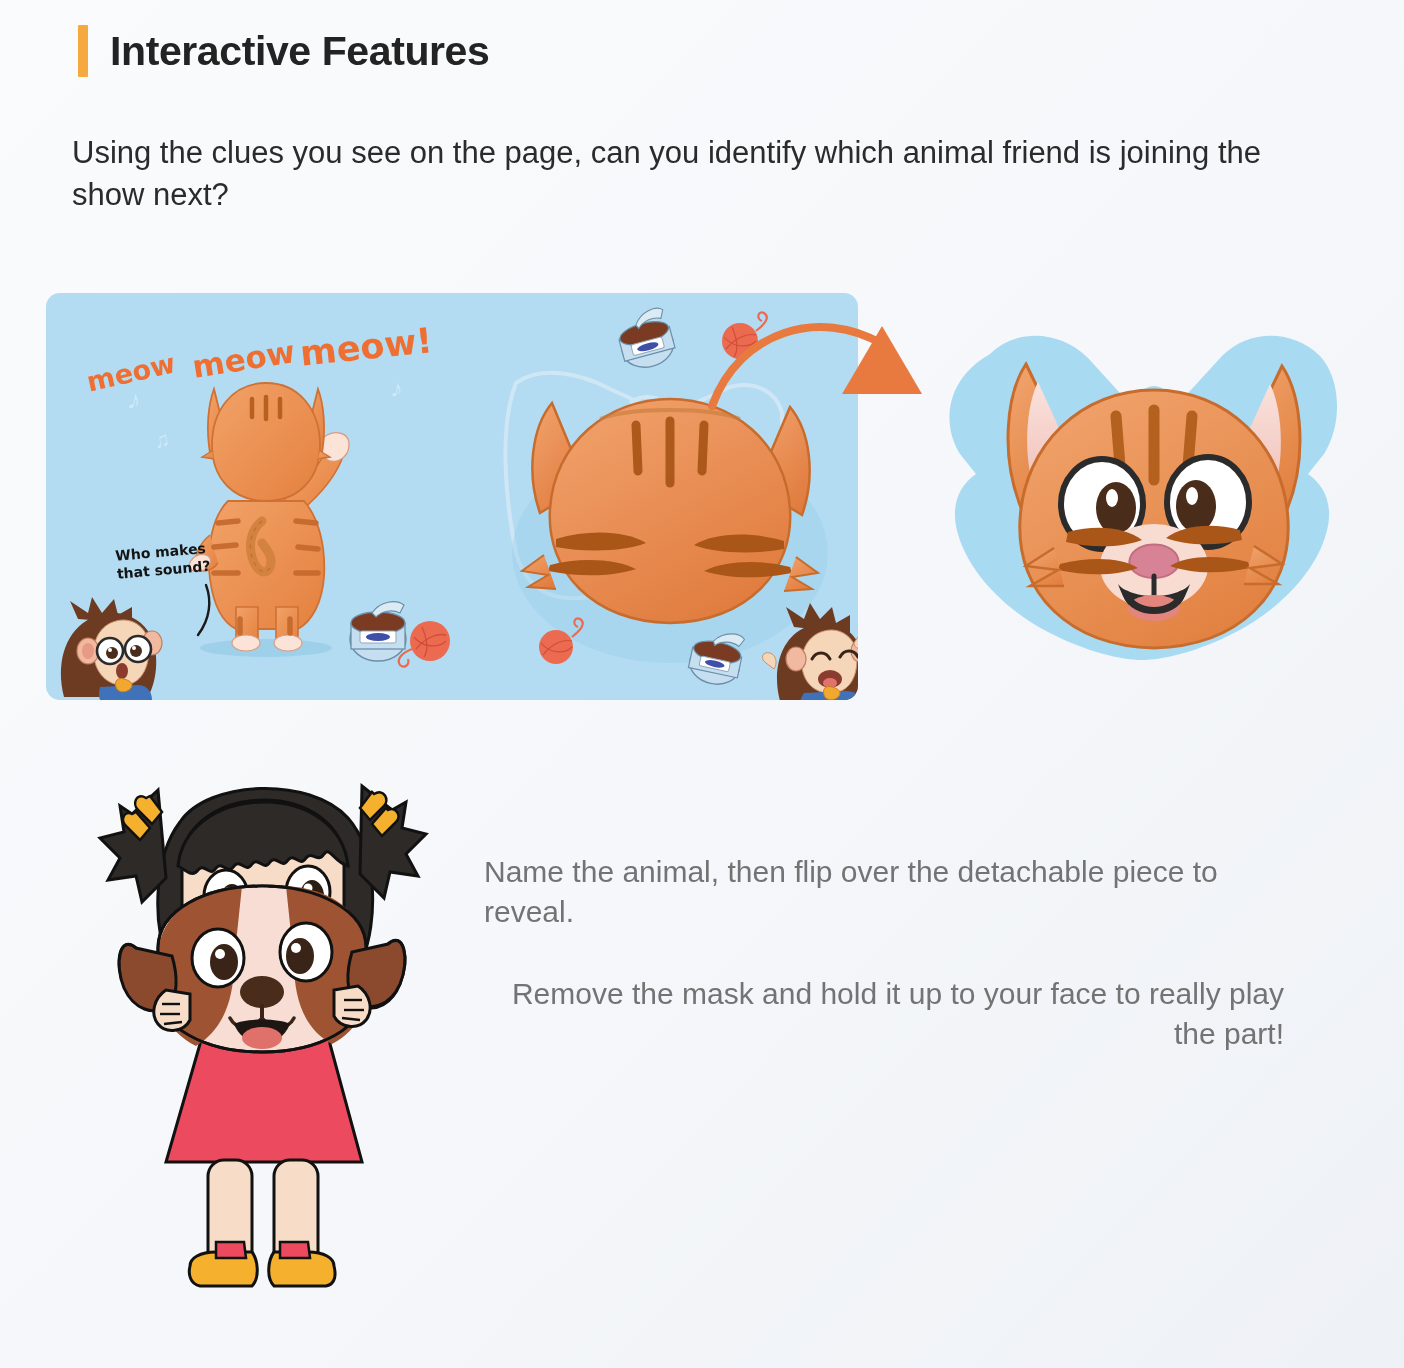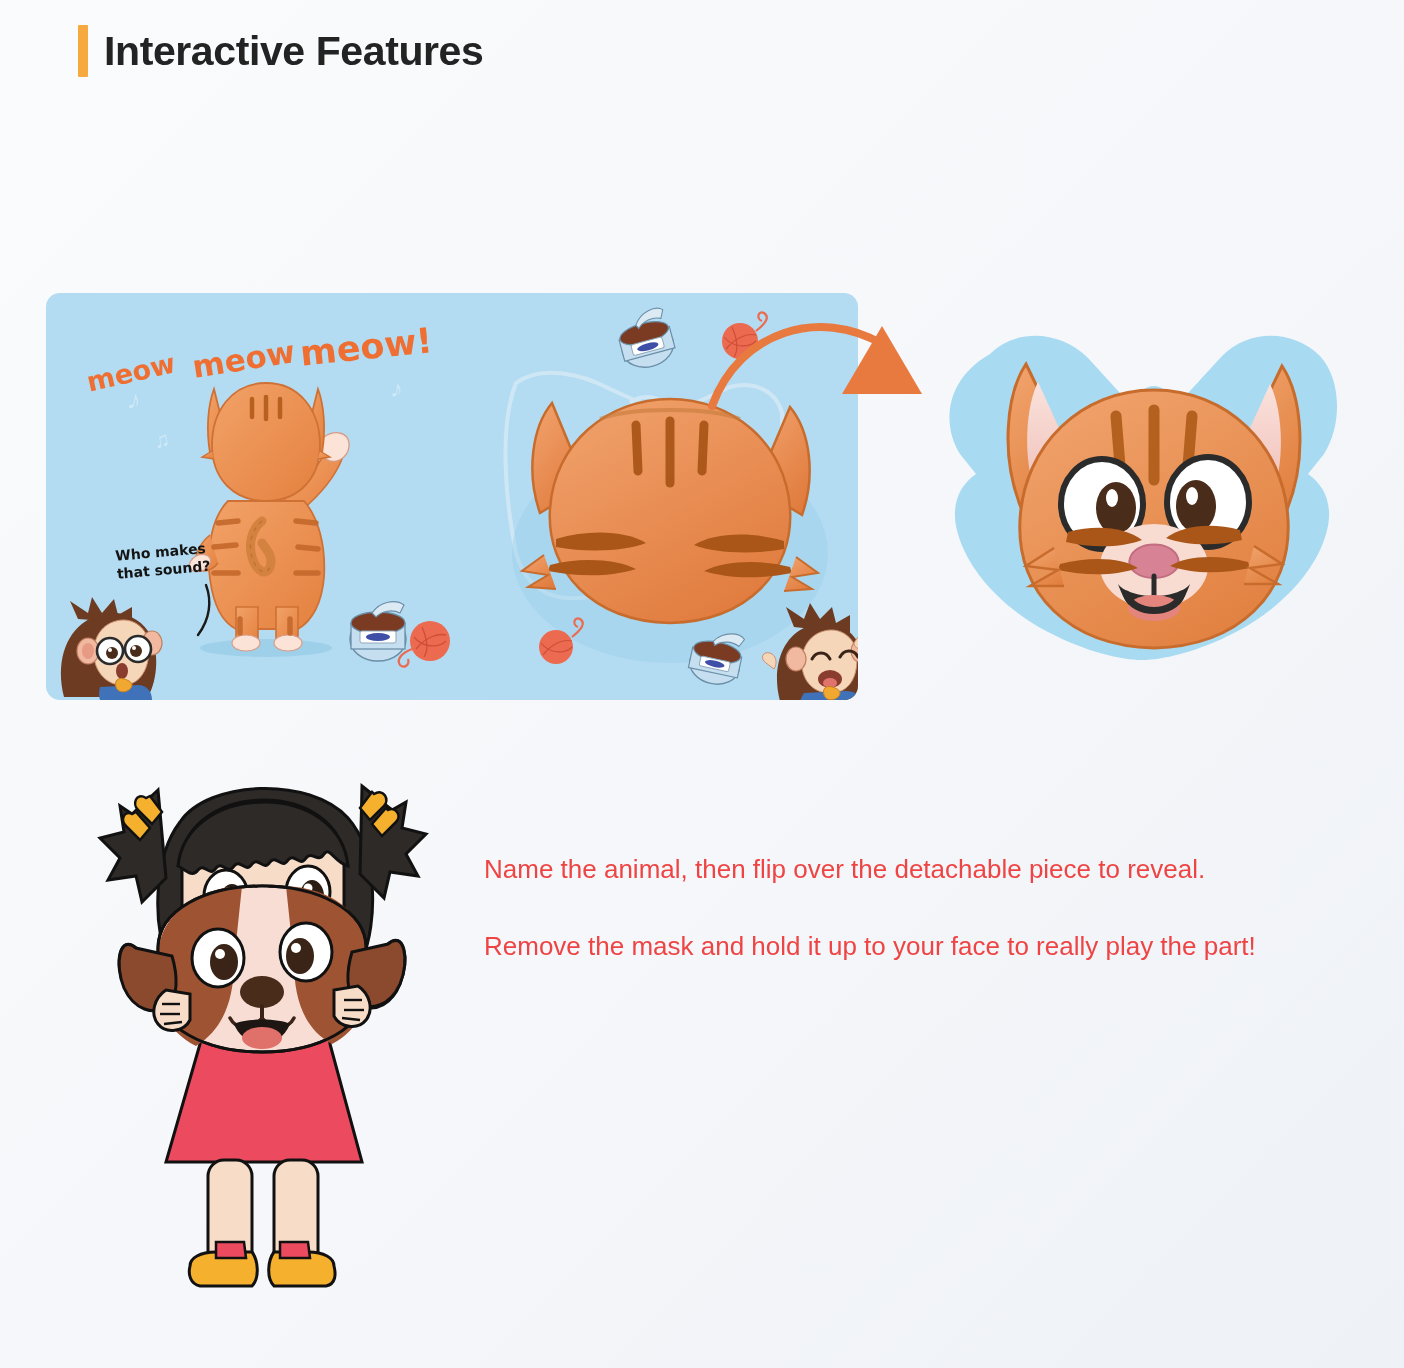--- a/index.html
+++ b/index.html
@@ -25,7 +25,7 @@
     top: 25px;
     display: flex;
     align-items: center;
-    gap: 16px;
+    gap: 22px;
     padding-left: 40px;
   }
   .accent-bar {

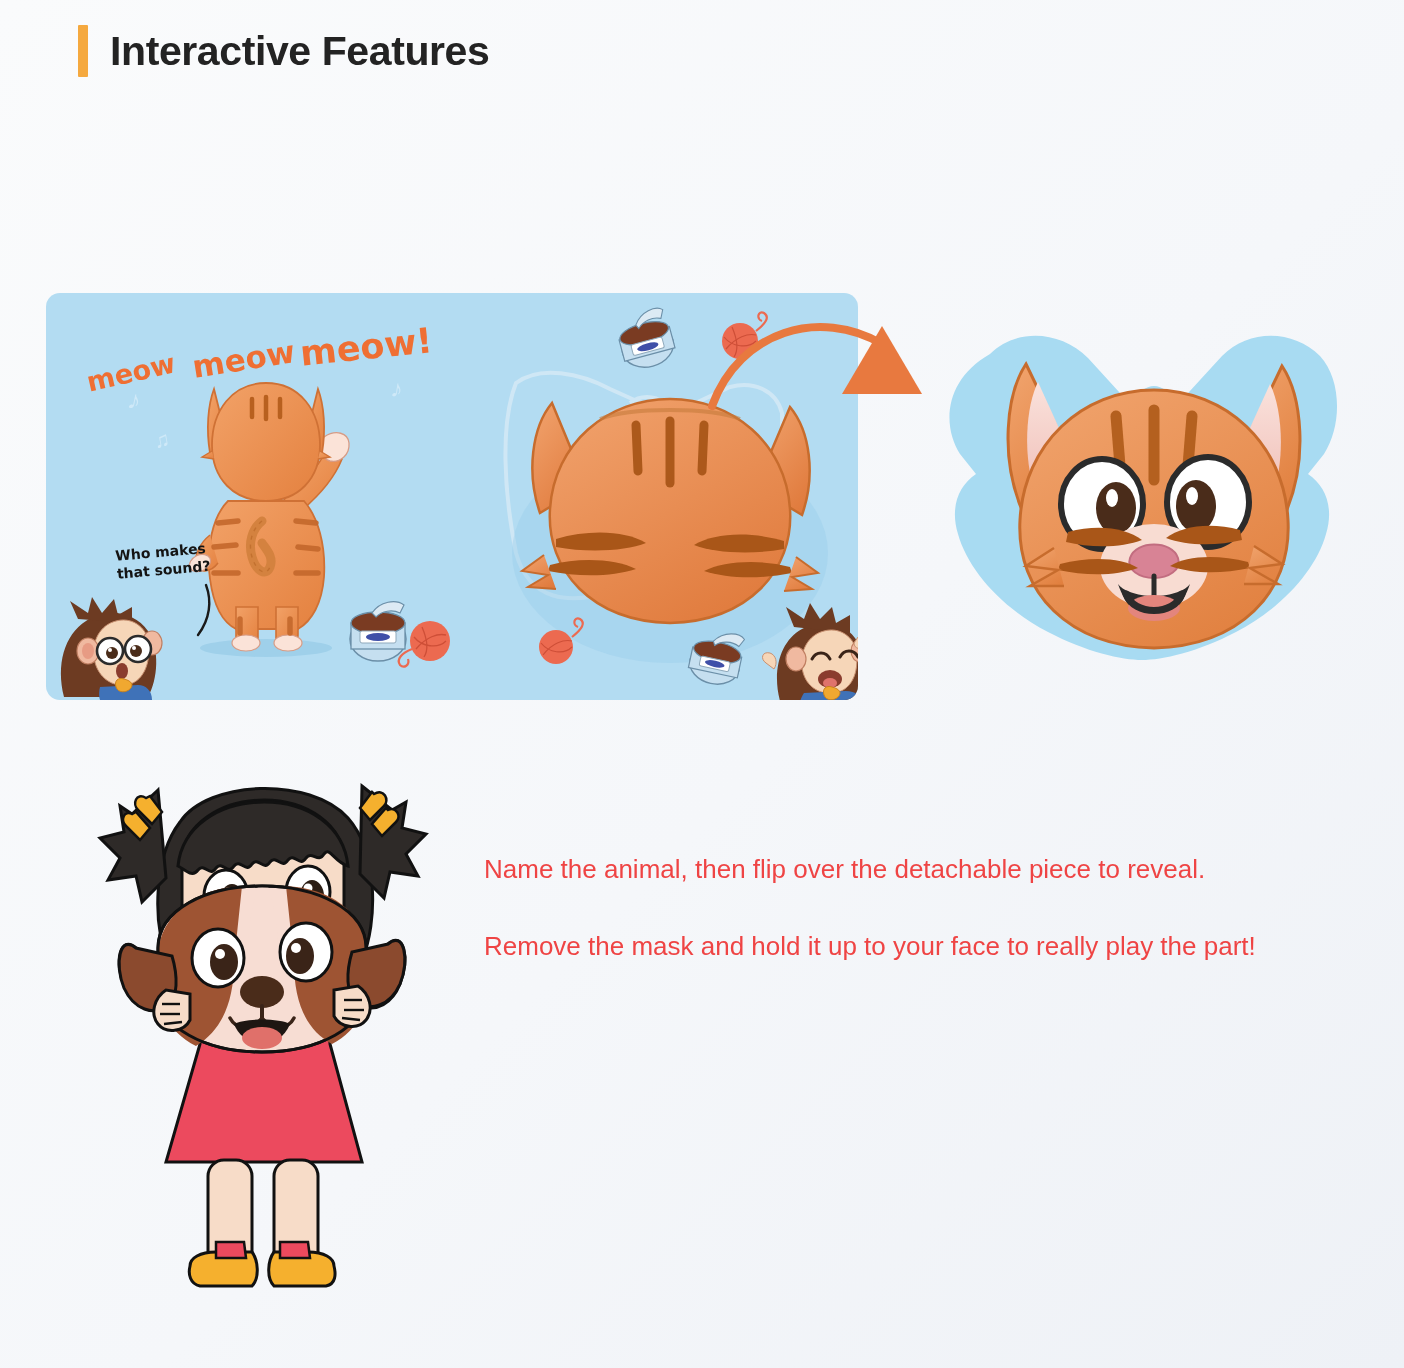--- a/index.html
+++ b/index.html
@@ -140,6 +140,7 @@
     <div class="page-title">Interactive Features</div>
   </div>
 
+  <div class="intro">Using the clues you see on the page, can you identify which animal friend is joining the show next?</div>
 
   <div class="blue-panel">
 

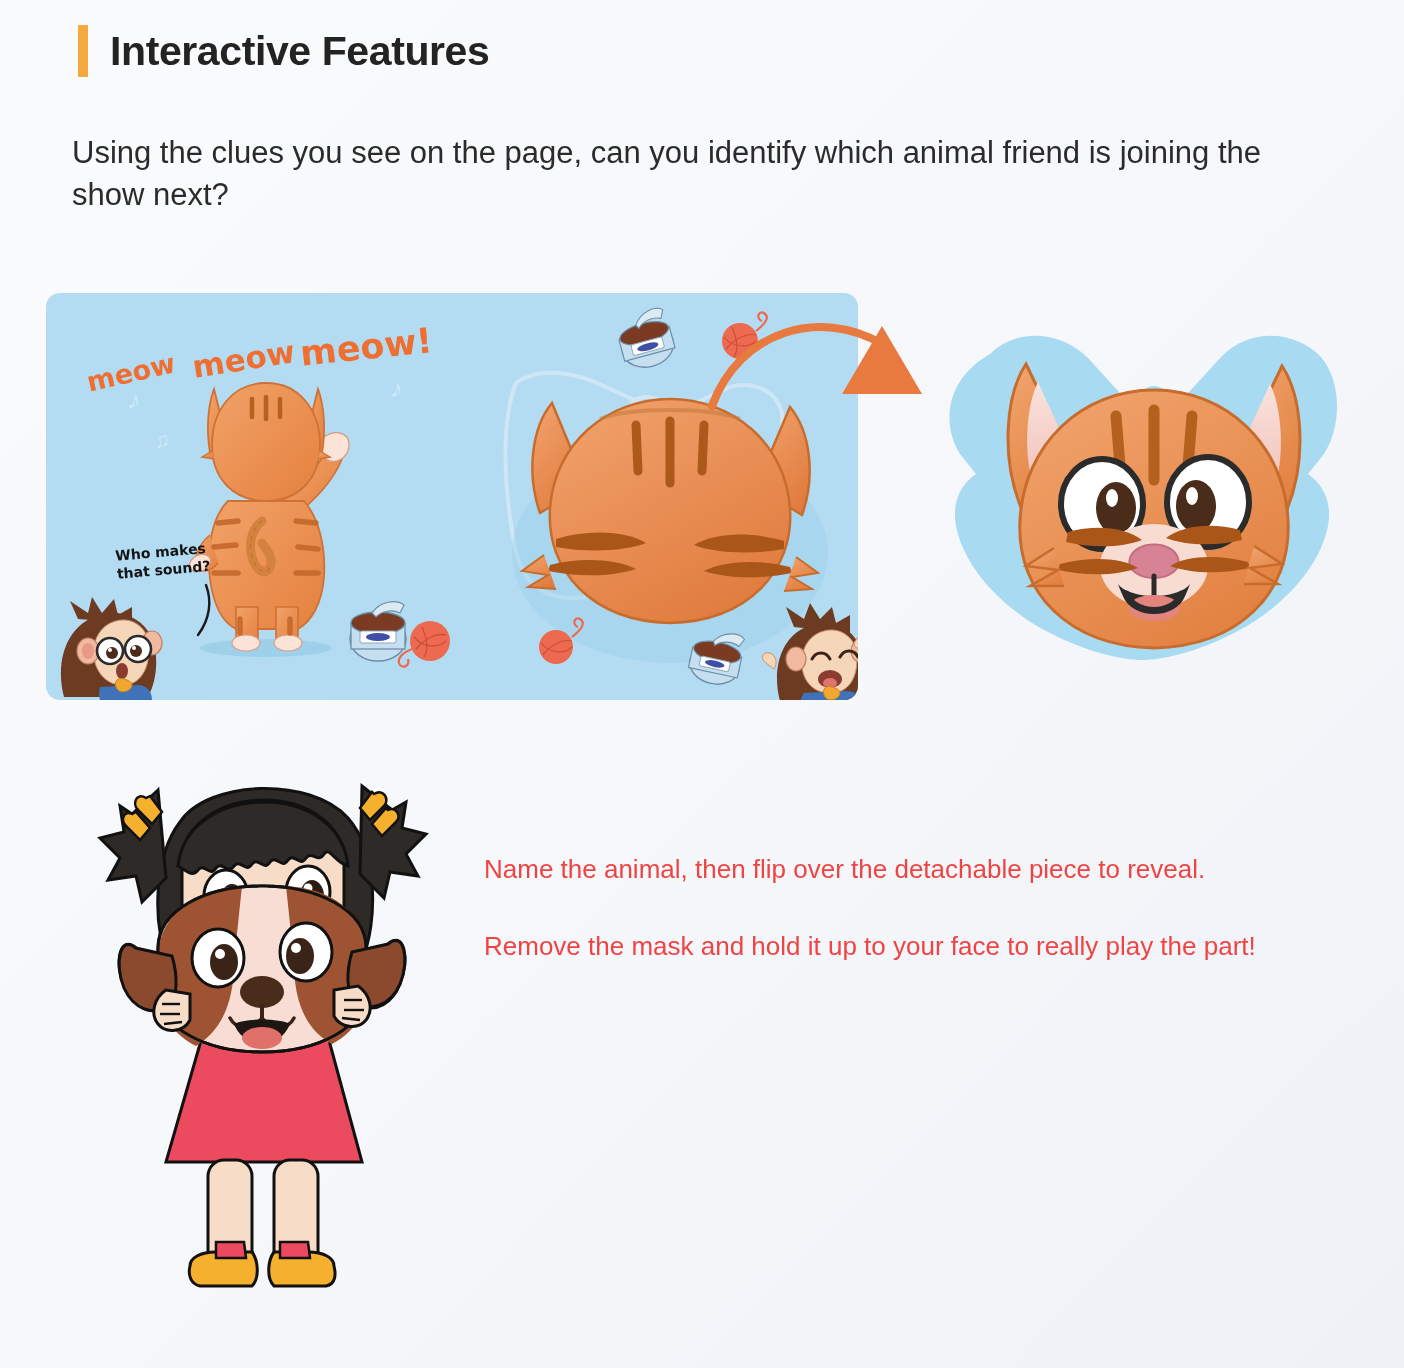--- a/index.html
+++ b/index.html
@@ -123,9 +123,9 @@
     width: 800px;
   }
   .instructions p {
-    font-size: 26px;
+    font-size: 30px;
     line-height: 1.33;
-    color: #ef4444;
+    color: #737373;
     margin-bottom: 42px;
   }
   .instructions p:last-child { margin-bottom: 0; }

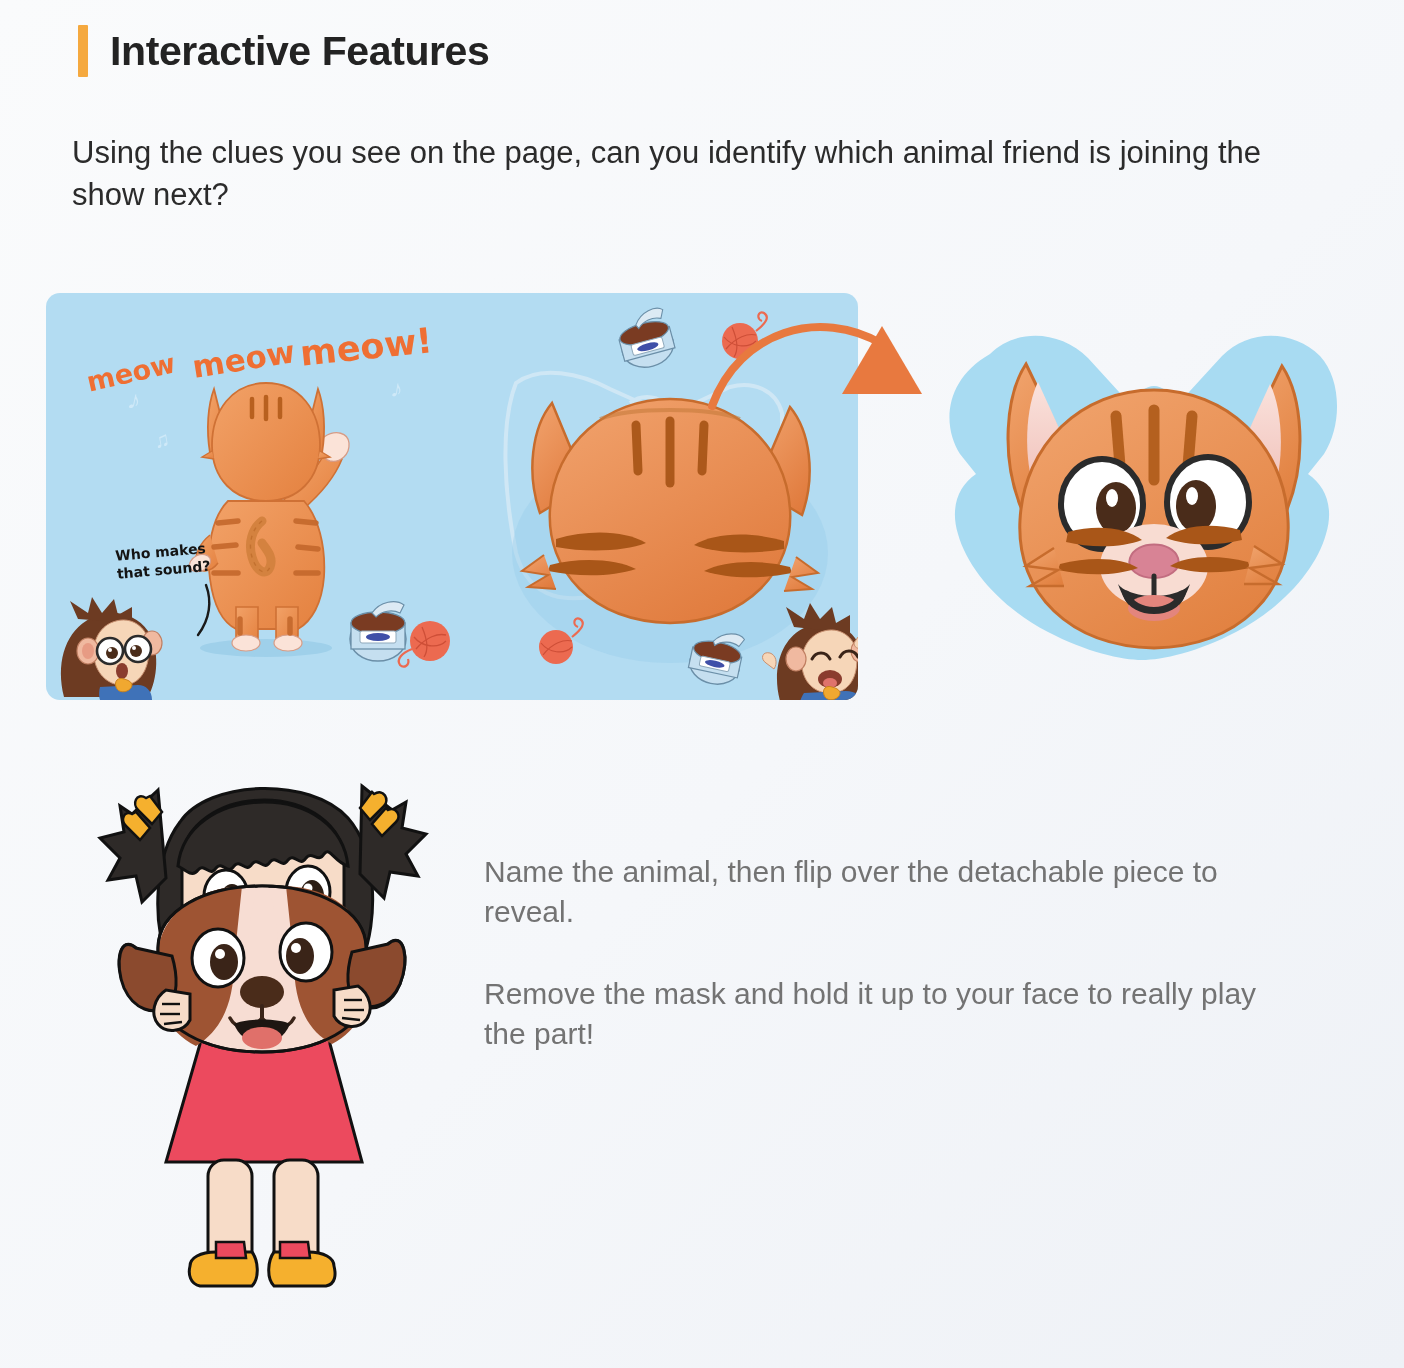--- a/index.html
+++ b/index.html
@@ -128,7 +128,7 @@
     color: #737373;
     margin-bottom: 42px;
   }
-  .instructions p:last-child { margin-bottom: 0; }
+  .instructions p:last-child { margin-bottom: 0; text-align: right; }
 </style>
 </head>
 <body>

